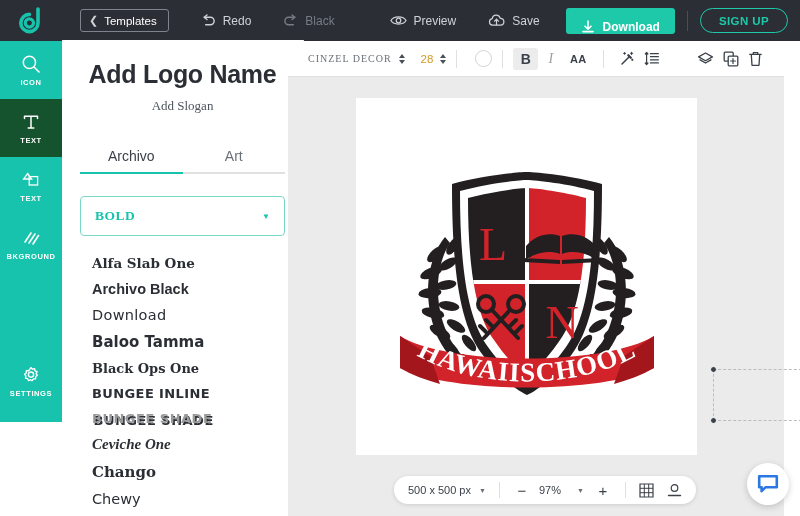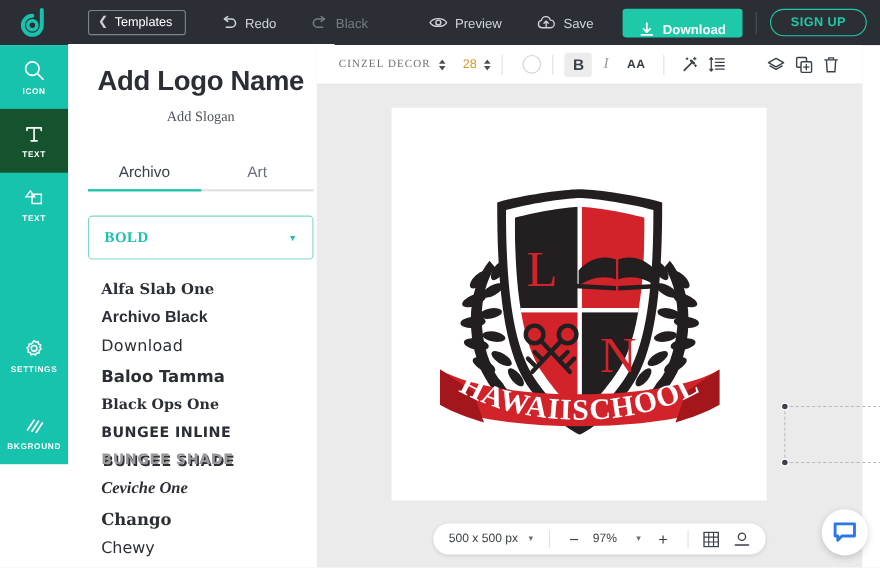--- a/index.html
+++ b/index.html
@@ -269,6 +269,13 @@
       <span class="lbl">TEXT</span>
     </div>
 
+    <div class="rail-item">
+      <svg width="20" height="20" viewBox="0 0 20 20">
+        <path d="M4 14 L10 5 M8 15 L14 6 M12 16 L17.5 7.5" stroke="#fff" stroke-width="1.6" stroke-linecap="round"></path>
+      </svg>
+      <span class="lbl">BKGROUND</span>
+    </div>
+
     <div class="rail-item rail-bottom">
       <svg width="20" height="20" viewBox="0 0 20 20">
         <path d="M10 2.6 L11.5 4.2 L13.6 3.6 L14 5.8 L16.1 6.6 L15.1 8.5 L16.4 10.3 L14.6 11.6
@@ -277,13 +284,6 @@
         <circle cx="10" cy="9.6" r="2.6" fill="none" stroke="#fff" stroke-width="1.4"></circle>
       </svg>
       <span class="lbl">SETTINGS</span>
-    </div>
-
-    <div class="rail-item">
-      <svg width="20" height="20" viewBox="0 0 20 20">
-        <path d="M4 14 L10 5 M8 15 L14 6 M12 16 L17.5 7.5" stroke="#fff" stroke-width="1.6" stroke-linecap="round"></path>
-      </svg>
-      <span class="lbl">BKGROUND</span>
     </div>
   </div>
 

